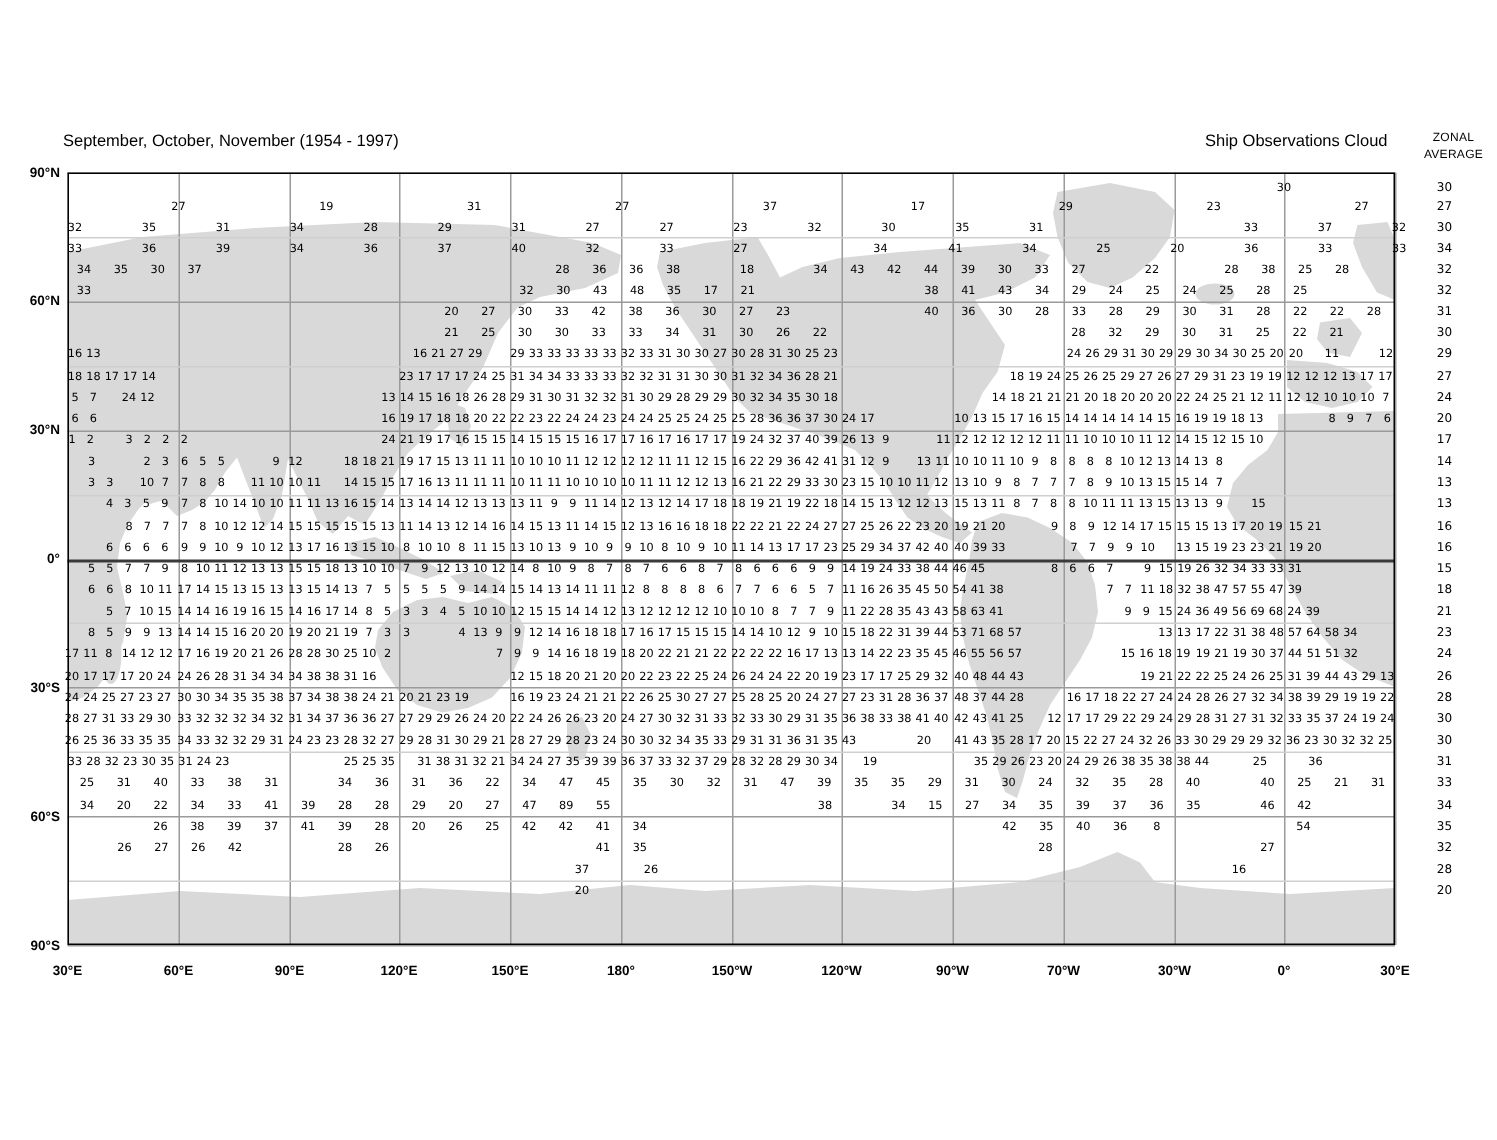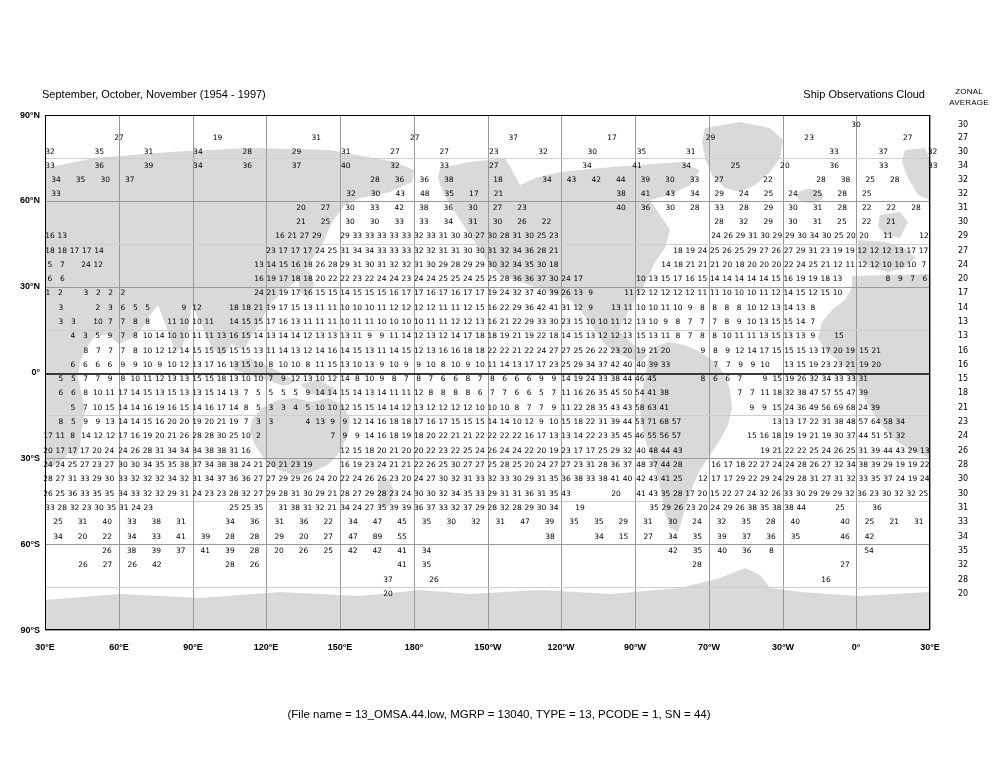--- a/index.html
+++ b/index.html
@@ -1913,7 +1913,6 @@
     </div>
   <div class="mapframe"></div>
 
-  <div class="fileinfo">(File name = 13_OMSA.44.low, MGRP = 13040, TYPE = 13, PCODE = 1, SN = 44)</div>
 
 </div>
 

